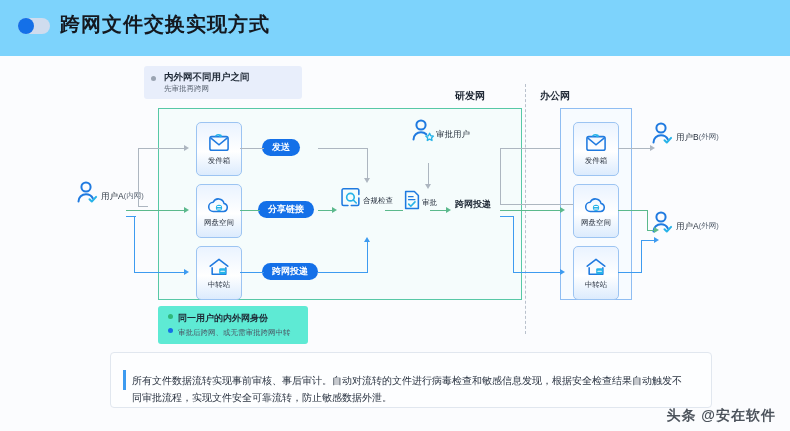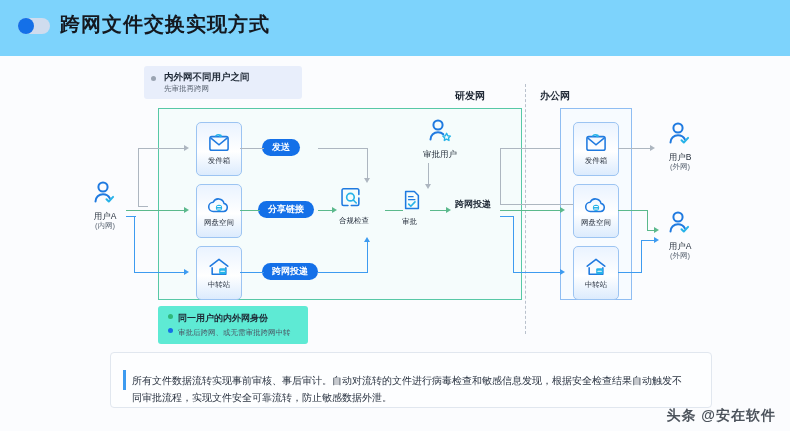--- a/index.html
+++ b/index.html
@@ -51,7 +51,7 @@
   .node .nlabel{font-size:7.5px;color:#2b3442;margin-top:3px;line-height:9px;white-space:nowrap;}
 
   
-  .actor{position:absolute;display:flex;flex-direction:column;align-items:center;width:60px;}
+  .actor{position:absolute;display:flex;flex-direction:row;align-items:center;width:60px;}
   .actor .alabel{font-size:8.5px;color:#1f2936;margin-top:2px;line-height:10px;white-space:nowrap;text-align:center;}
   .actor .asub{font-size:7.5px;color:#5a6472;line-height:9px;white-space:nowrap;}
 

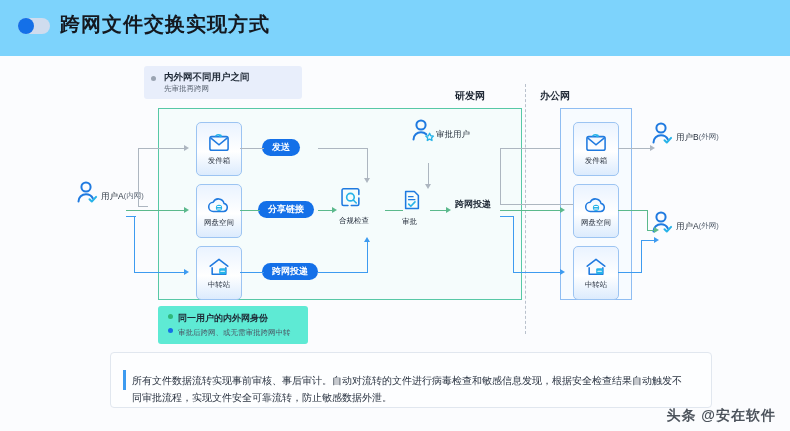--- a/index.html
+++ b/index.html
@@ -55,7 +55,7 @@
   .actor .alabel{font-size:8.5px;color:#1f2936;margin-top:2px;line-height:10px;white-space:nowrap;text-align:center;}
   .actor .asub{font-size:7.5px;color:#5a6472;line-height:9px;white-space:nowrap;}
 
-  .step{position:absolute;display:flex;flex-direction:column;width:54px;}
+  .step{position:absolute;display:flex;flex-direction:row;align-items:center;width:54px;}
   .step .slabel{font-size:7.5px;color:#2b3442;margin-top:2px;line-height:10px;white-space:nowrap;}
 
   

